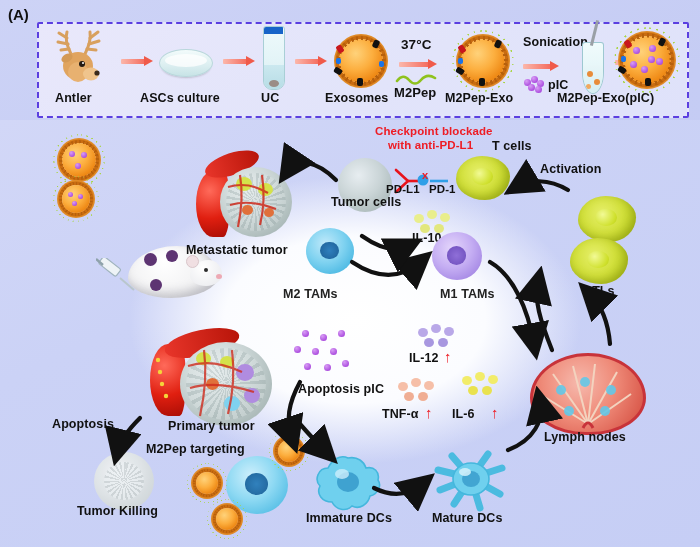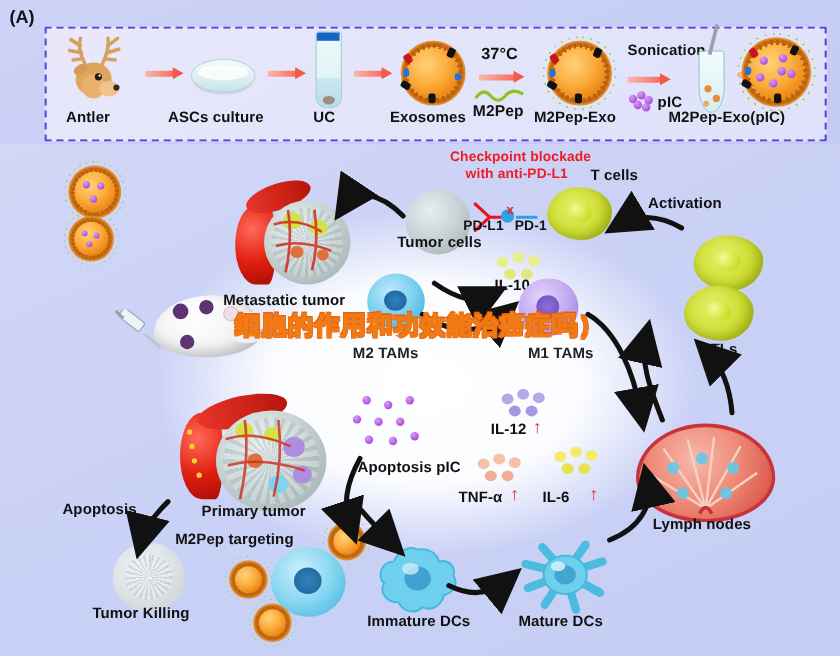--- a/index.html
+++ b/index.html
@@ -544,7 +544,6 @@
   </svg>
 
   <div id="wm">
-    <span>细胞的作用和功效能治癌症吗）</span>
   </div>
 
 </div>

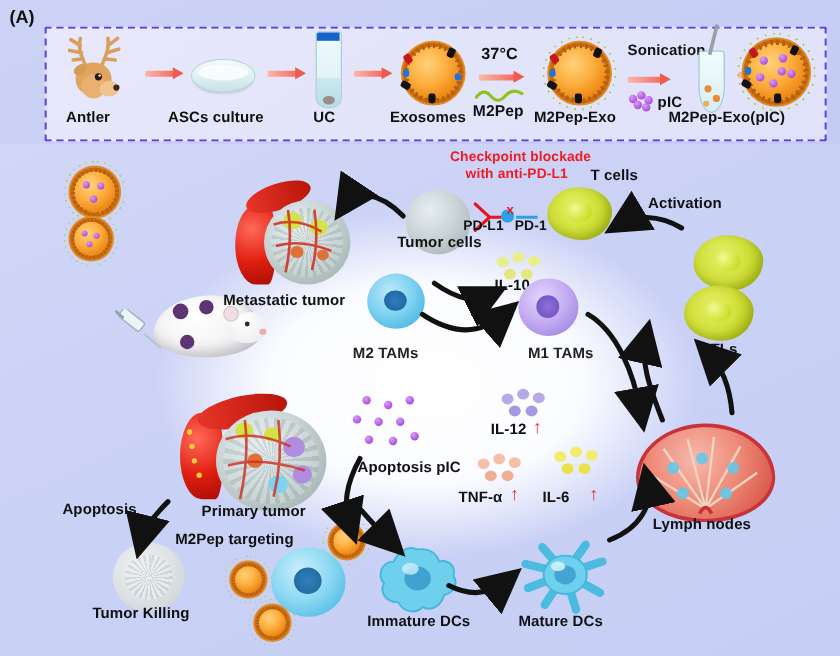--- a/index.html
+++ b/index.html
@@ -352,7 +352,7 @@
        background:radial-gradient(circle at 40% 34%,#bfe9fa 0%,#7fd2f0 45%,#4cb9e3 80%,#2e9fd0 100%);">
     <div style="position:absolute;left:30%;top:30%;width:38%;height:38%;border-radius:50%;background:radial-gradient(circle,#2f7fbd,#1d5f96);"></div>
   </div>
-  <div class="lbl" style="left:294px;top:288px;color:#222;">M2 TAMs</div>
+  <div class="lbl" style="left:283px;top:288px;color:#222;">M2 TAMs</div>
 
   <div class="macro" style="left:432px;top:232px;width:50px;height:48px;
        background:radial-gradient(circle at 40% 34%,#e4d6fb 0%,#c5aef3 45%,#a487e4 82%,#8a6ad4 100%);">

